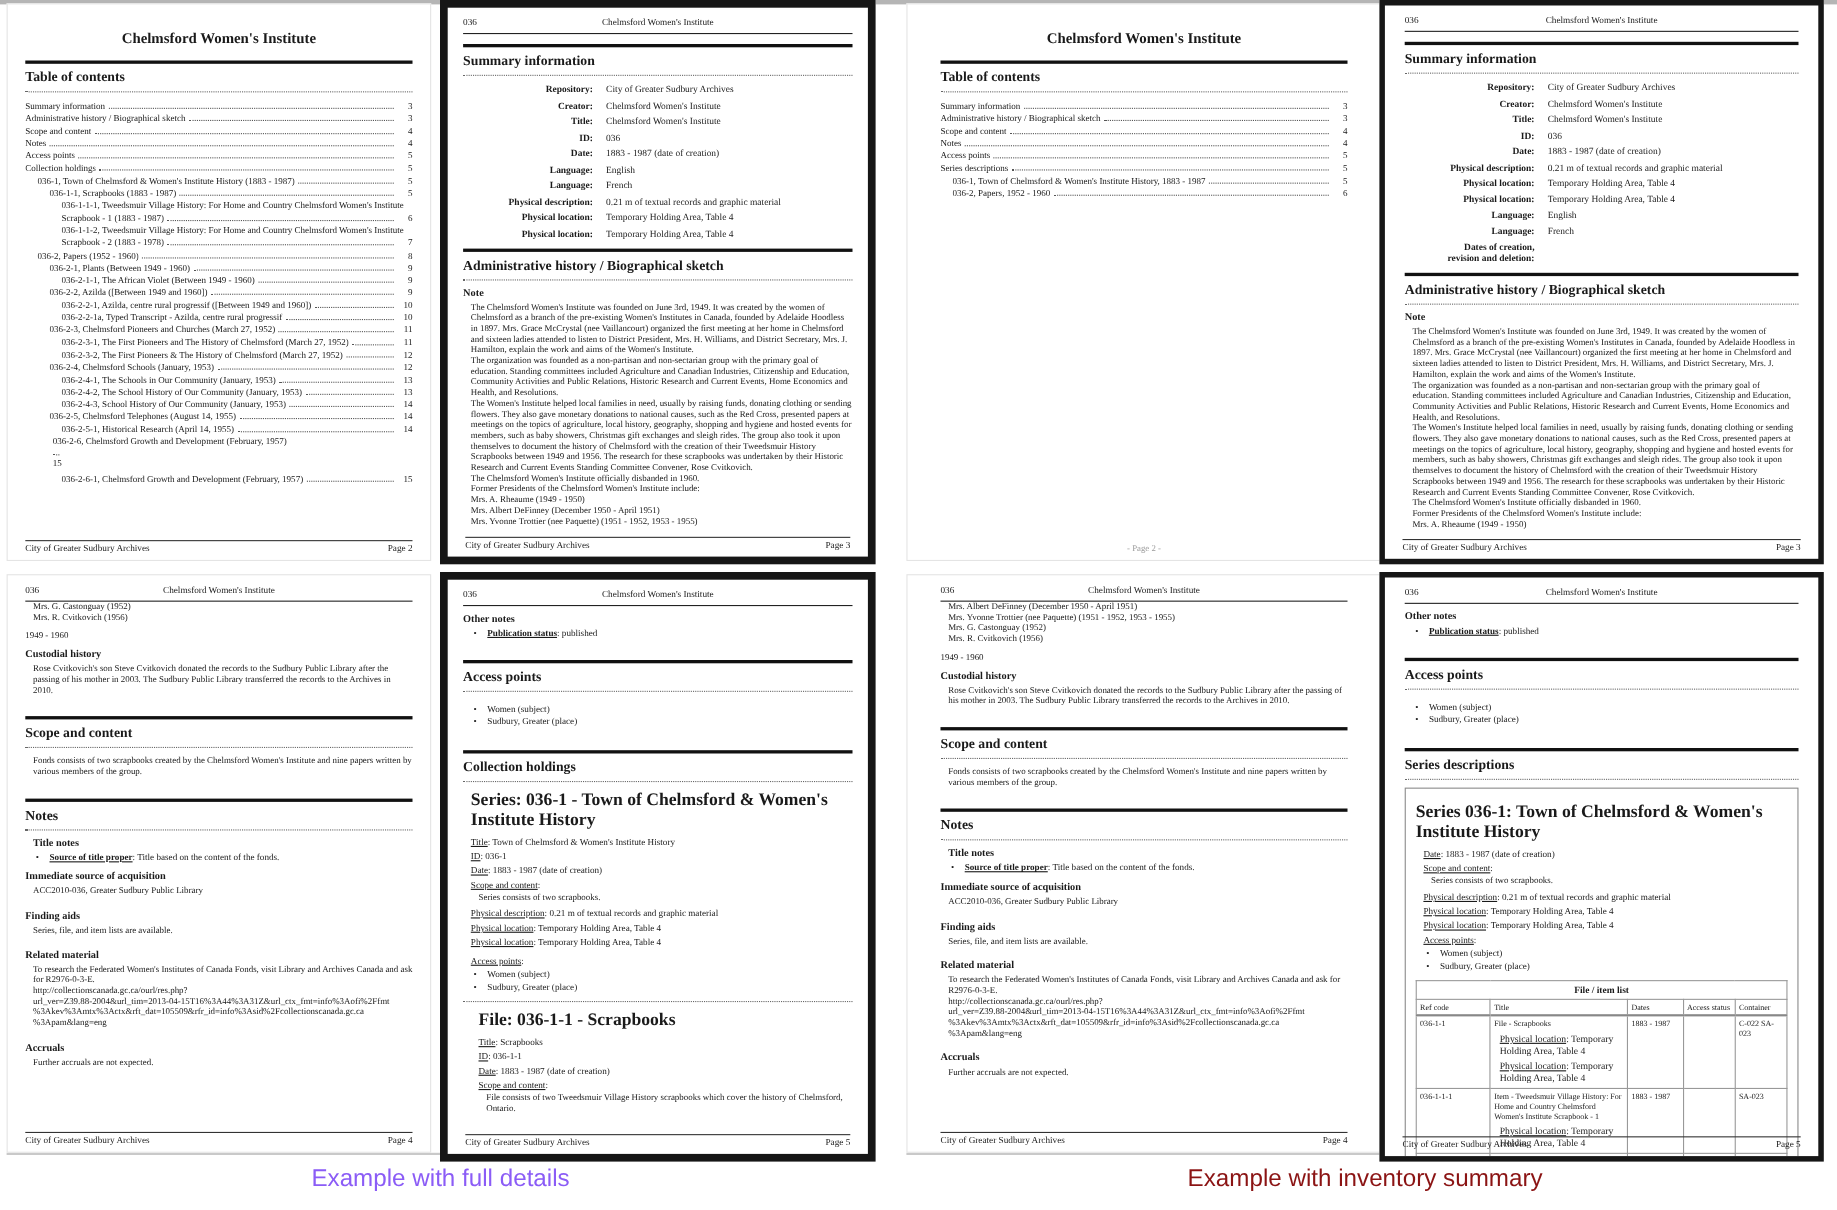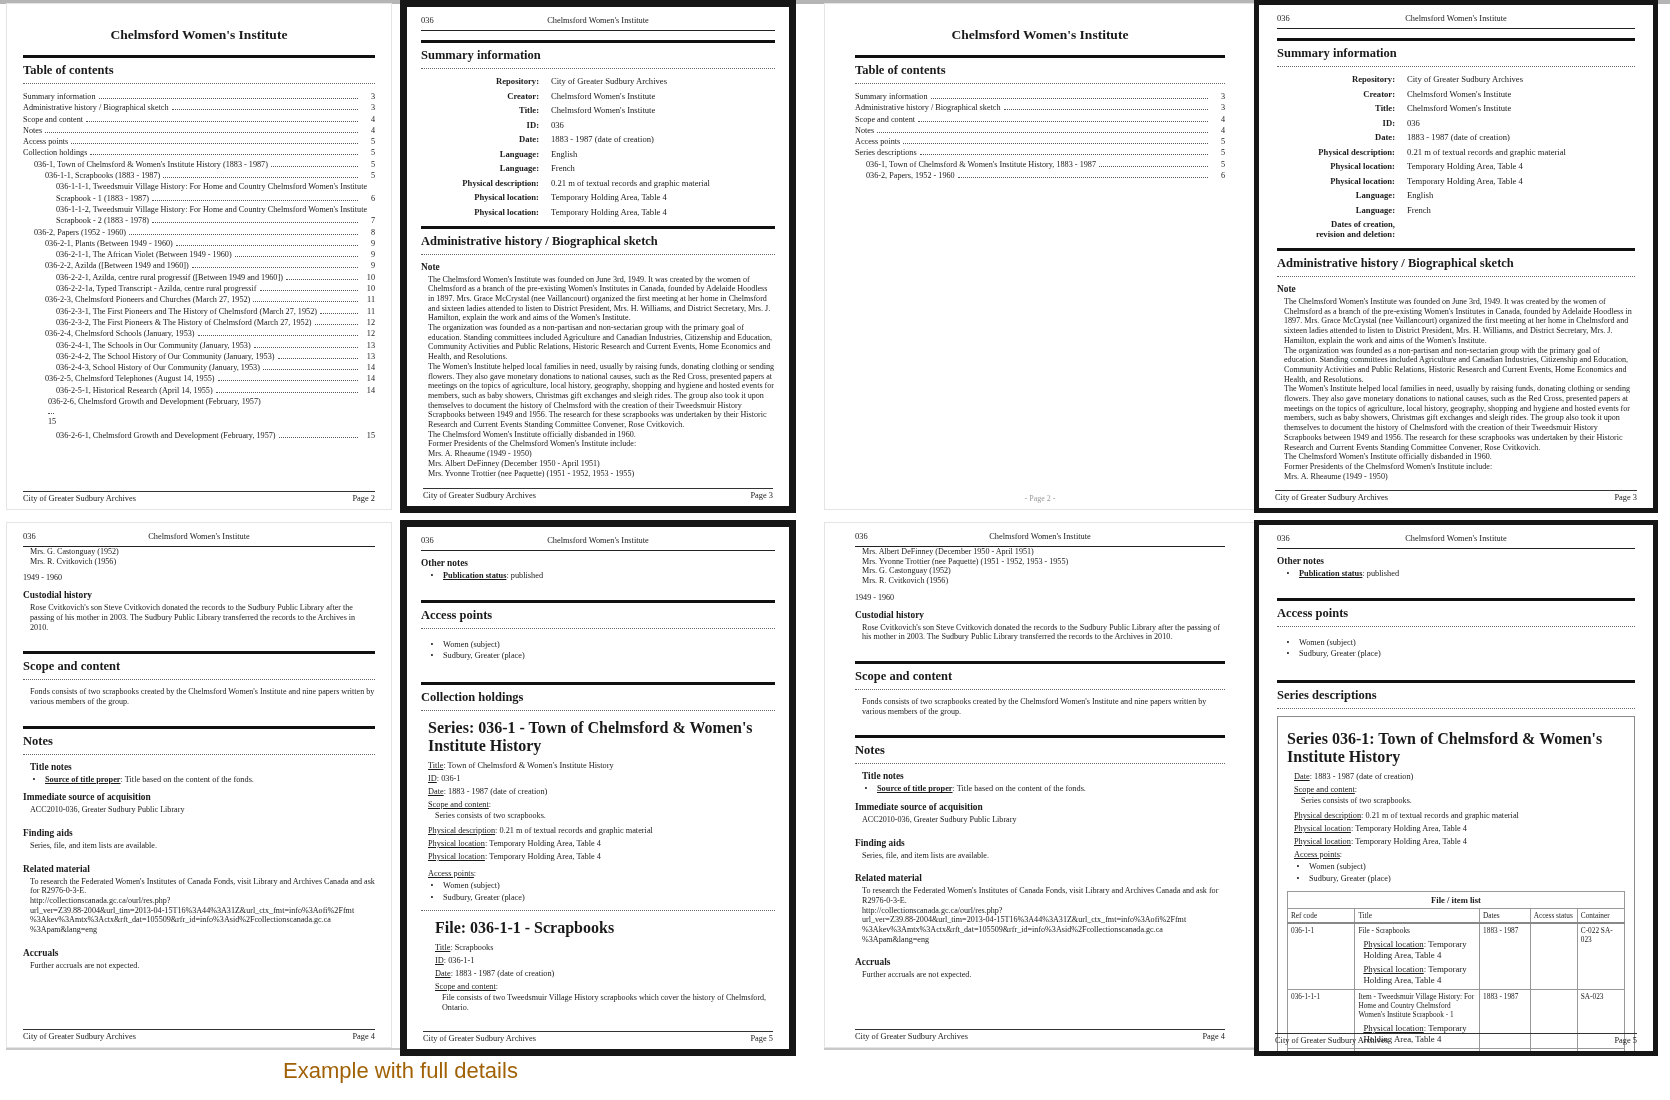--- a/index.html
+++ b/index.html
@@ -744,7 +744,7 @@
       </div>
     </section>
 
-  <div class="caption" id="cap1" style="color: #a16207;">Example with full details</div>
+  <div class="caption" id="cap1" style="color: #8b5cf6;">Example with full details</div>
 </div>
 
 </body></html>

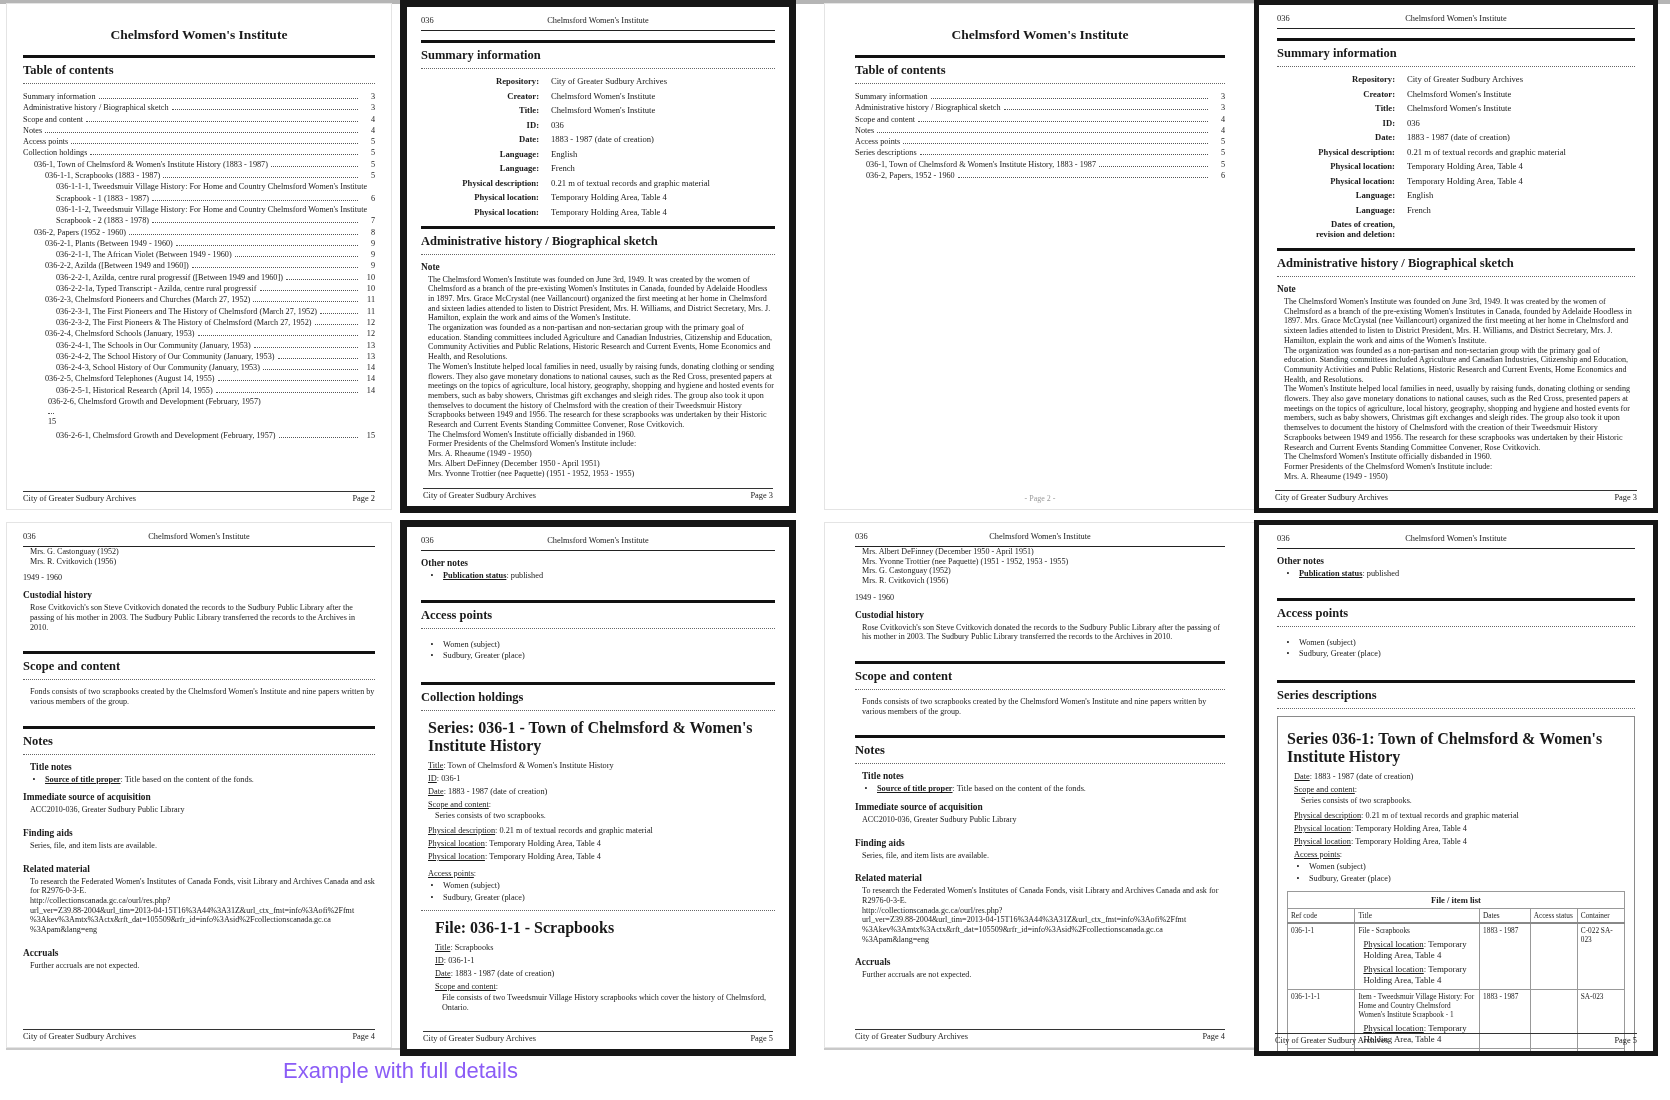--- a/index.html
+++ b/index.html
@@ -745,6 +745,7 @@
     </section>
 
   <div class="caption" id="cap1" style="color: #8b5cf6;">Example with full details</div>
+  <div class="caption" id="cap2" style="color: rgb(139, 20, 20);">Example with inventory summary</div>
 </div>
 
 </body></html>

